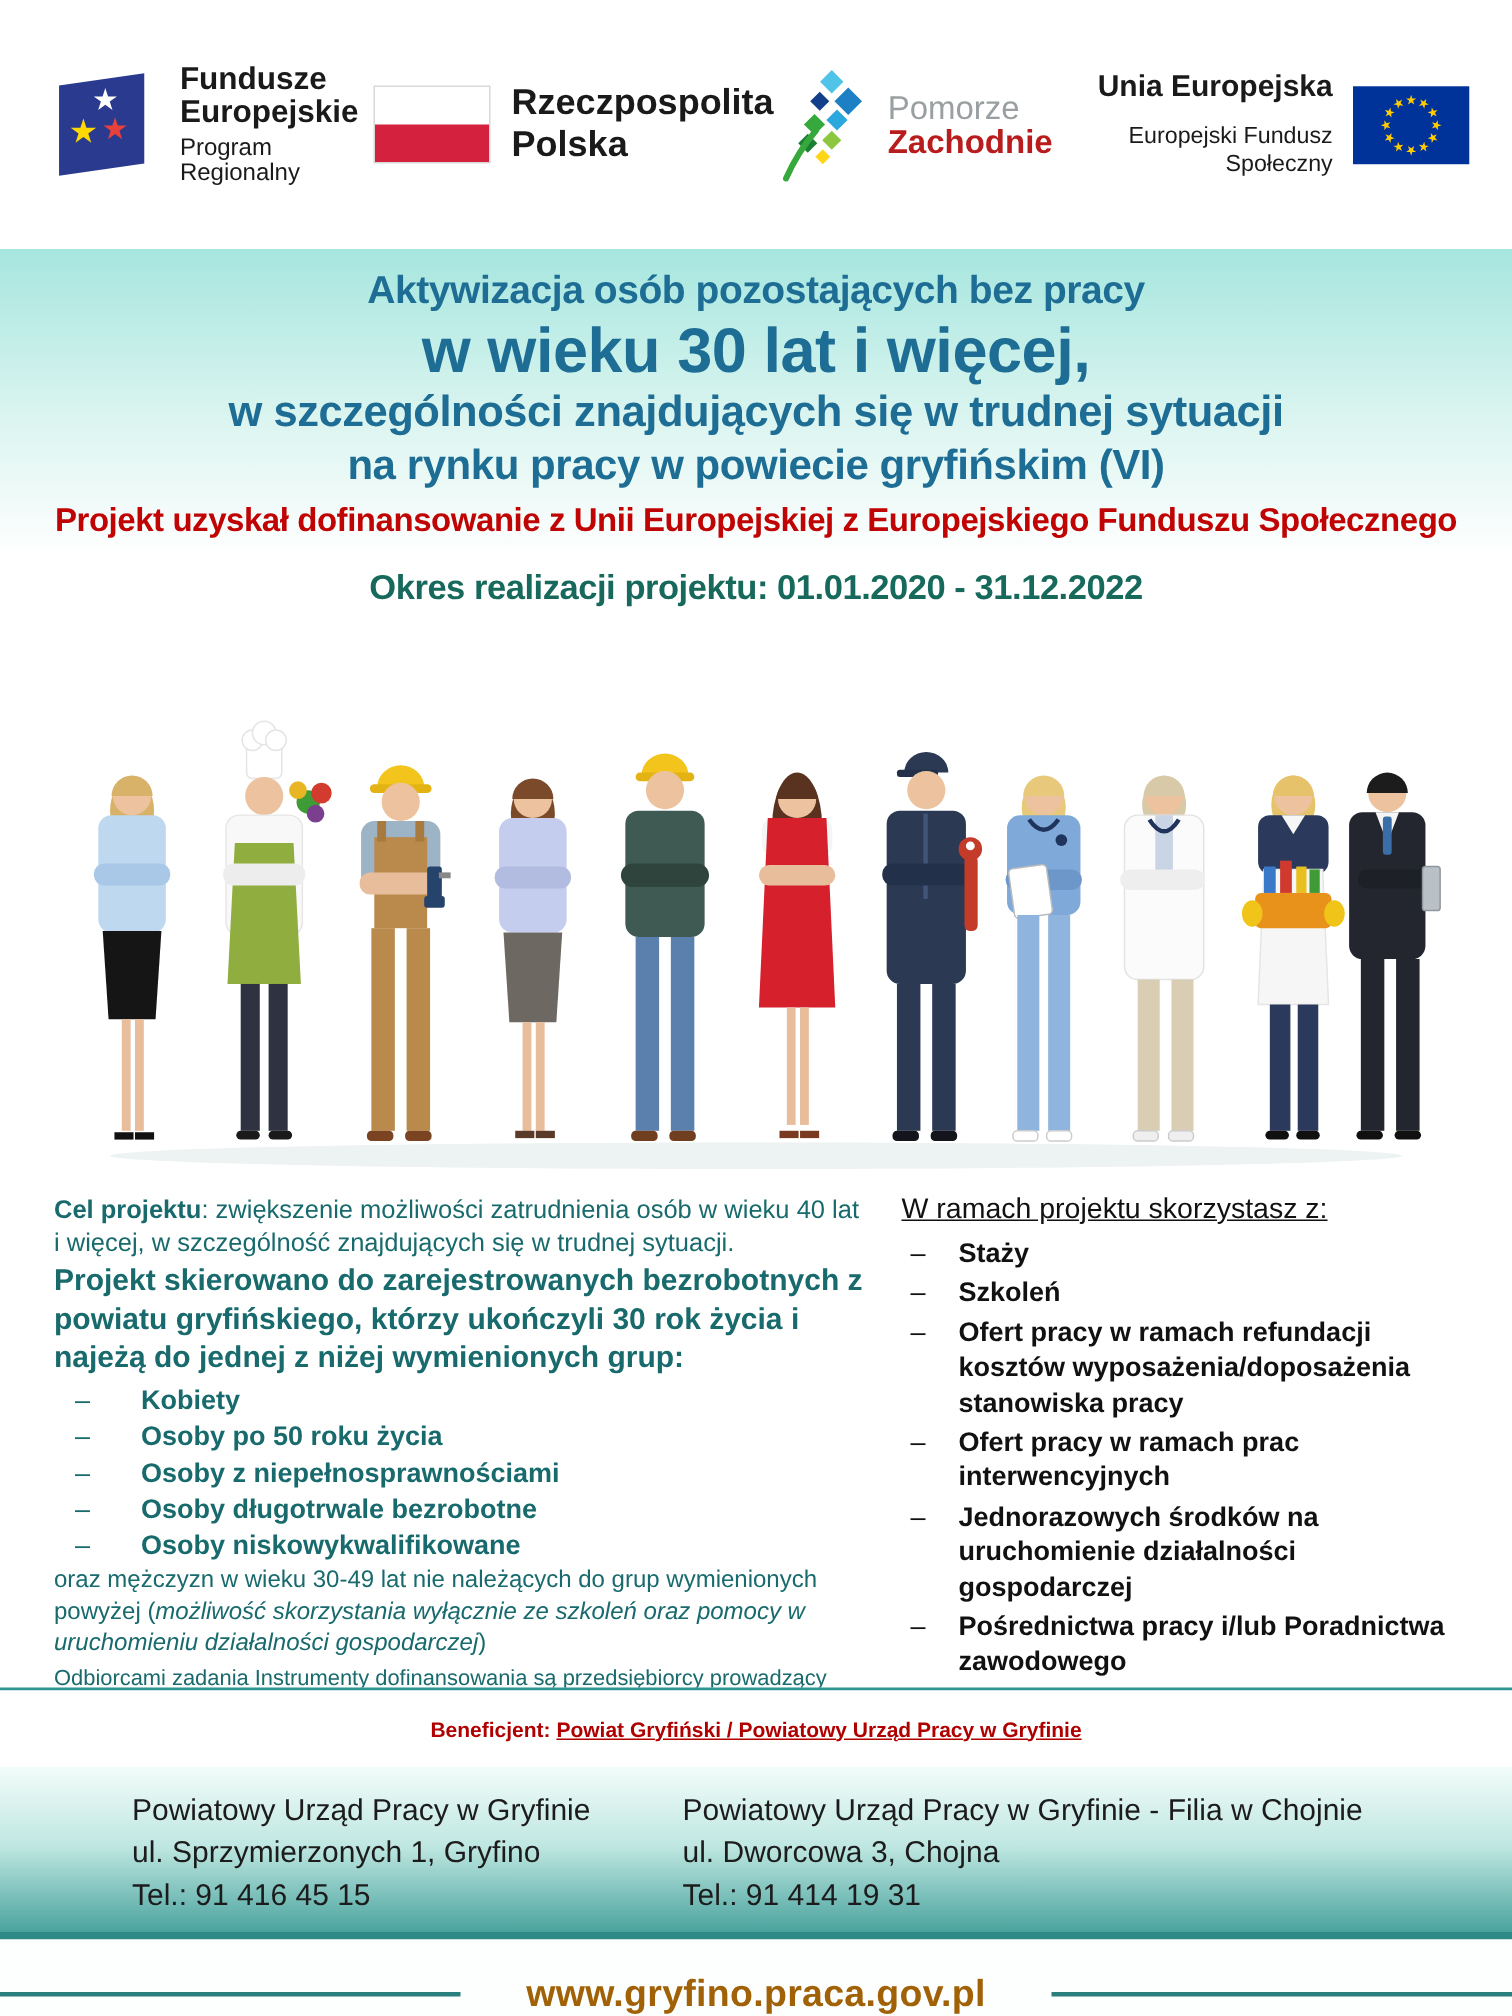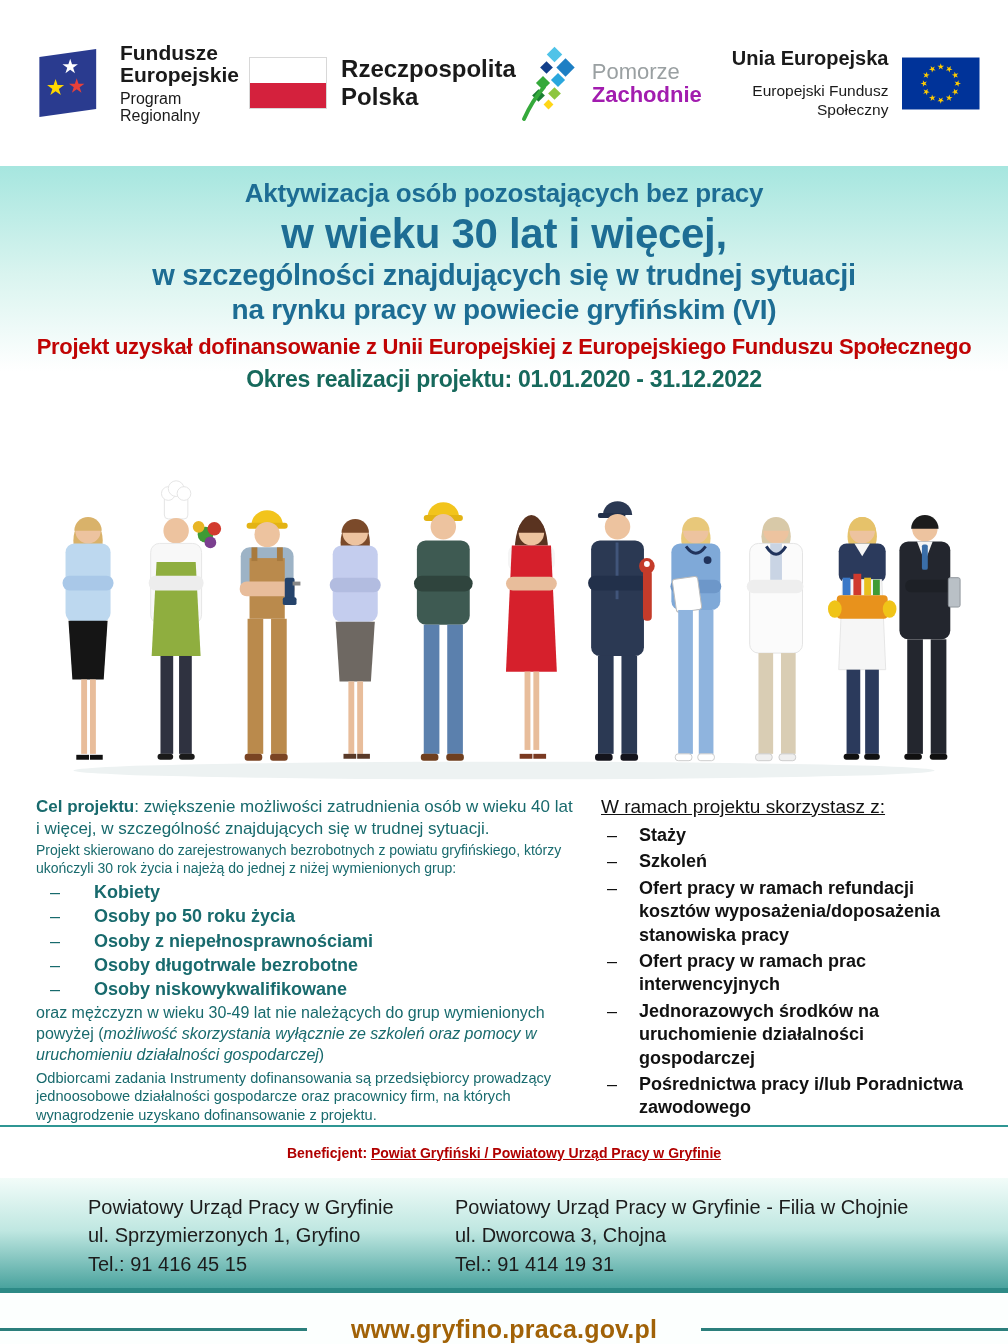--- a/index.html
+++ b/index.html
@@ -16,7 +16,7 @@
   .fe-text .small{font-size:16px;margin-top:3px;}
   .rp-text{font-size:24px;font-weight:700;line-height:1.15;}
   .pz-text .l1{font-size:22px;color:#9aa0a2;line-height:1.05;}
-  .pz-text .l2{font-size:22px;color:#a21caf;font-weight:bold;line-height:1.05;}
+  .pz-text .l2{font-size:22px;color:#b91c1c;font-weight:bold;line-height:1.05;}
   .ue-text{text-align:right;line-height:1.2;}
   .ue-text .l1{font-size:20px;font-weight:bold;}
   .ue-text .l2{font-size:15.5px;margin-top:12px;}

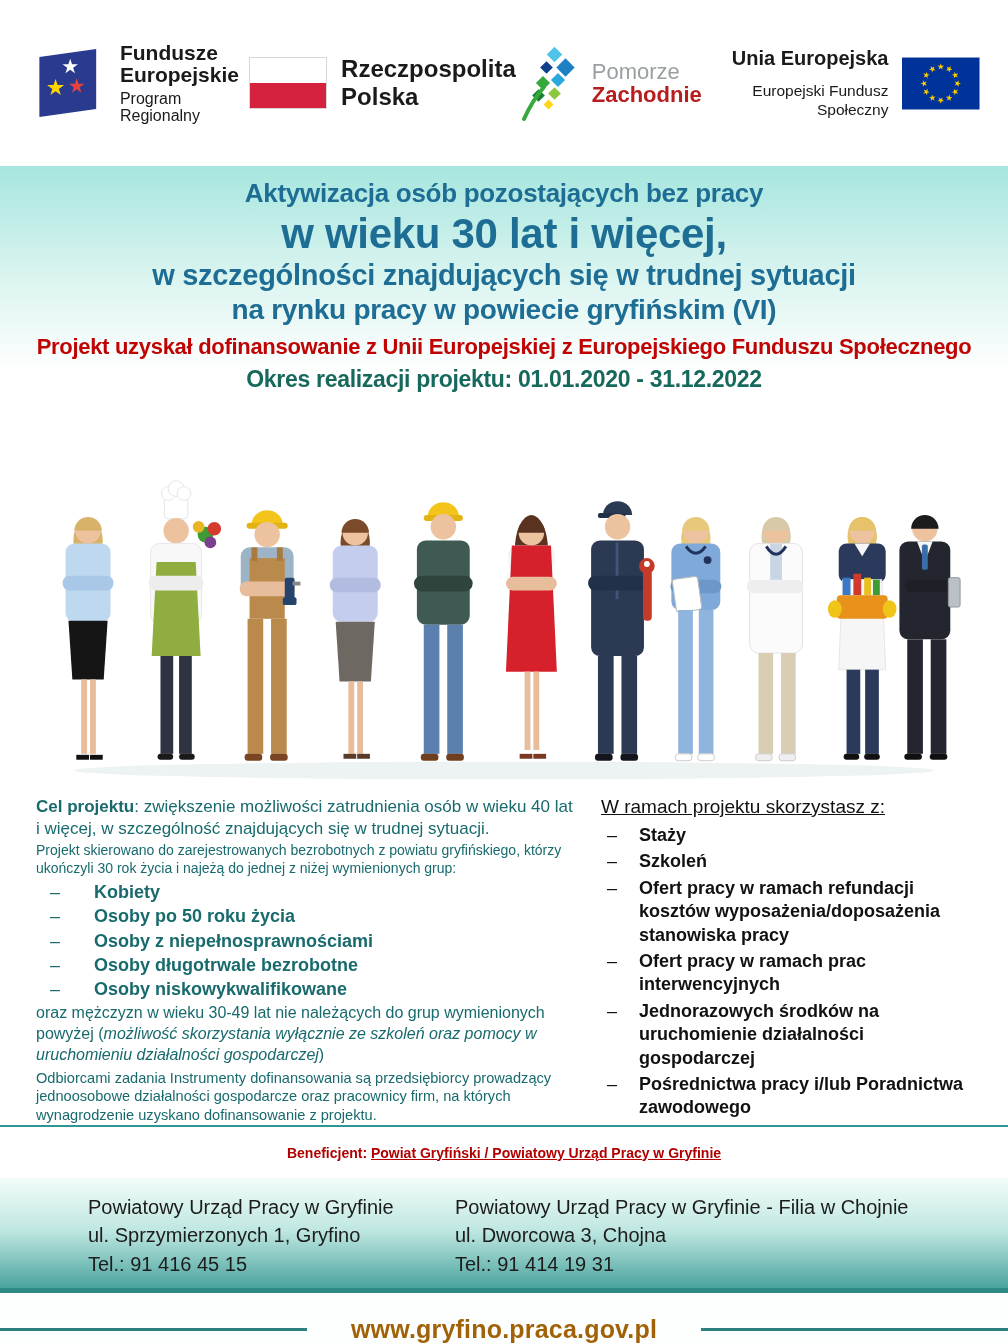--- a/index.html
+++ b/index.html
@@ -32,7 +32,7 @@
   .t3{font-size:29px;color:#1d6d94;}
   .t4{font-size:28px;color:#1d6d94;margin-top:2px;}
   .t-funding{font-size:22px;color:#c00404;margin-top:8px;}
-  .t-period{font-size:23px;color:#17695c;margin-top:6px;}
+  .t-period{font-size:23px;color:#17695c;margin-top:18px;}
   
   .photo-area{height:365px;display:flex;justify-content:center;align-items:flex-end;background:#fff;}
   

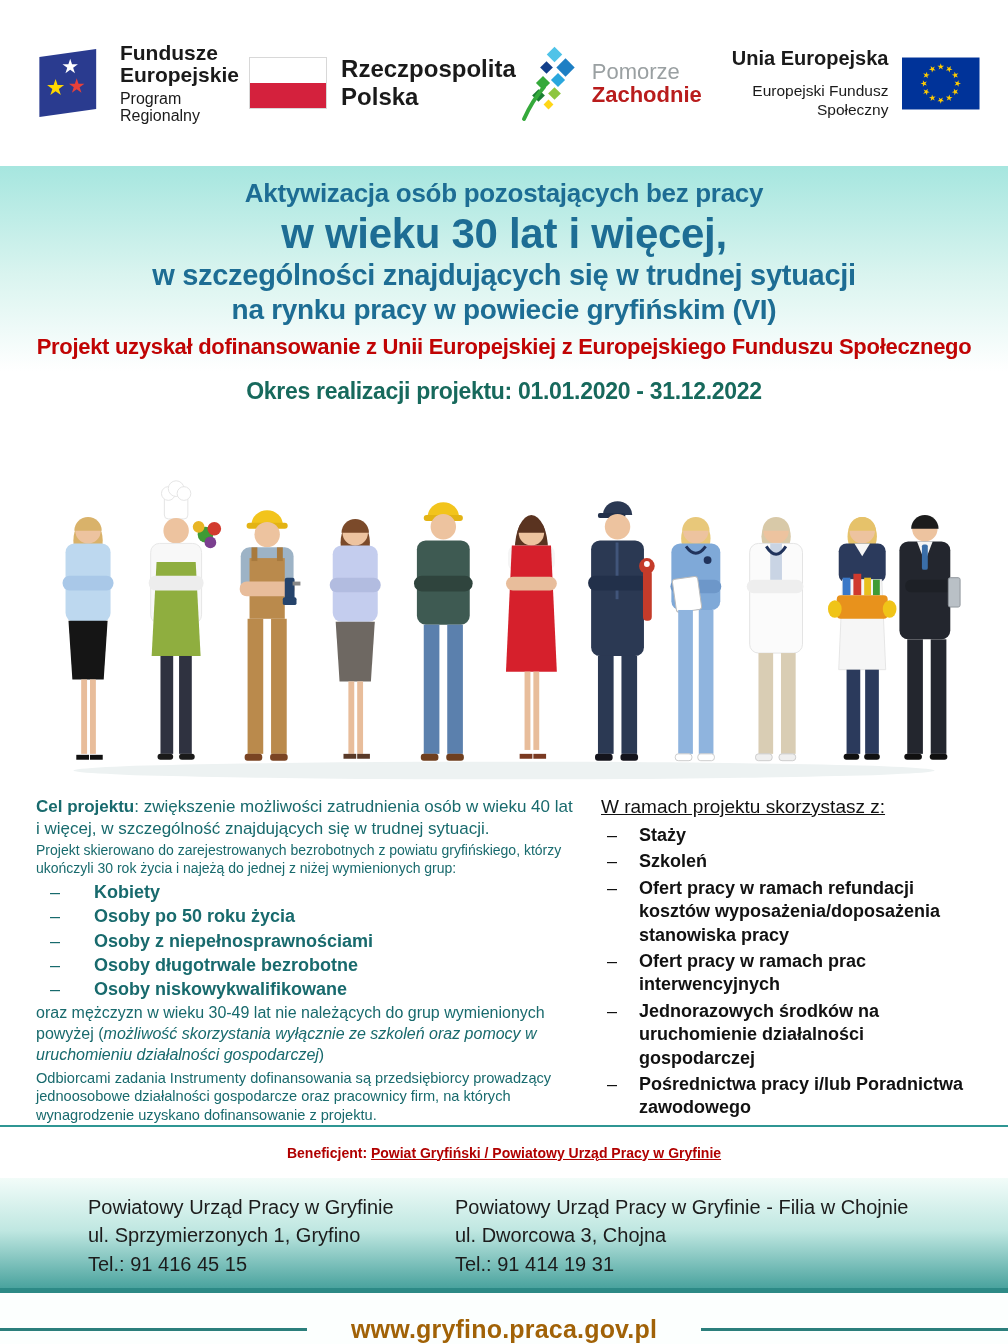--- a/index.html
+++ b/index.html
@@ -41,7 +41,7 @@
   .col-left{width:545px;color:#186a6d;}
   .col-left .goal{font-size:17px;line-height:1.3;}
   .col-left .goal b{font-weight:bold;}
-  .col-left .target{font-size:14px;font-weight:normal;line-height:1.28;margin-top:2px;}
+  .col-left .target{font-size:20px;font-weight:bold;line-height:1.28;margin-top:2px;}
   .dash-list{list-style:none;margin:2px 0 0 0;padding:0;}
   .dash-list li{position:relative;padding-left:58px;font-weight:bold;}
   .dash-list li::before{content:"–";position:absolute;left:14px;top:0;font-weight:normal;}

